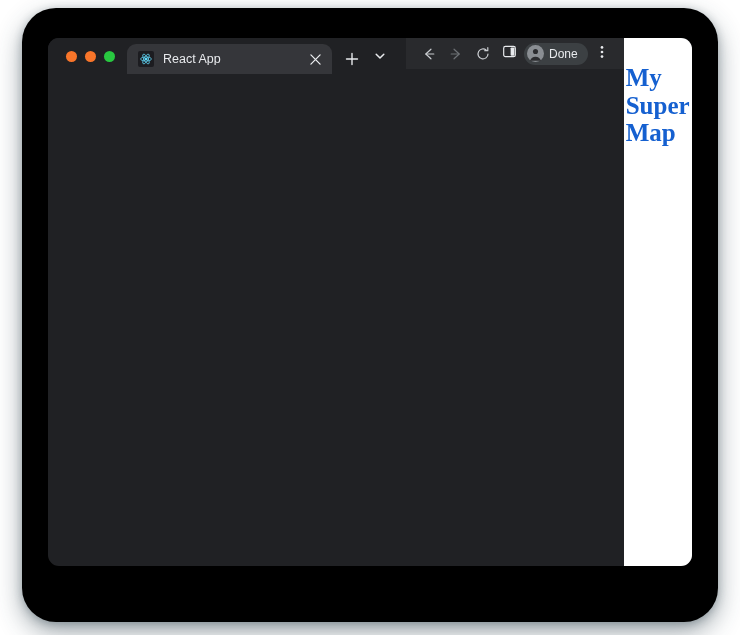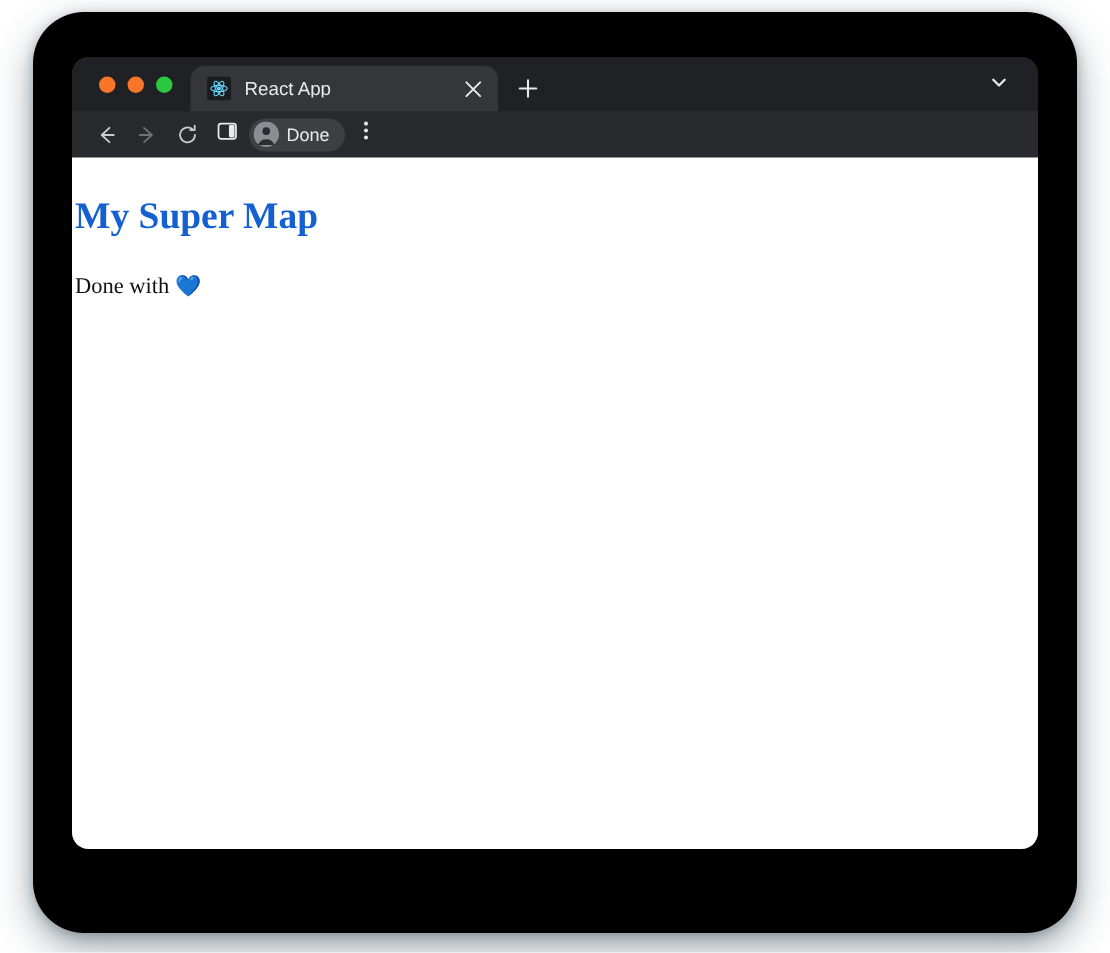--- a/index.html
+++ b/index.html
@@ -43,7 +43,7 @@
     overflow: hidden;
     background: #202124;
     display: flex;
-    flex-direction: column;
+    flex-direction: row;
   }
 
   

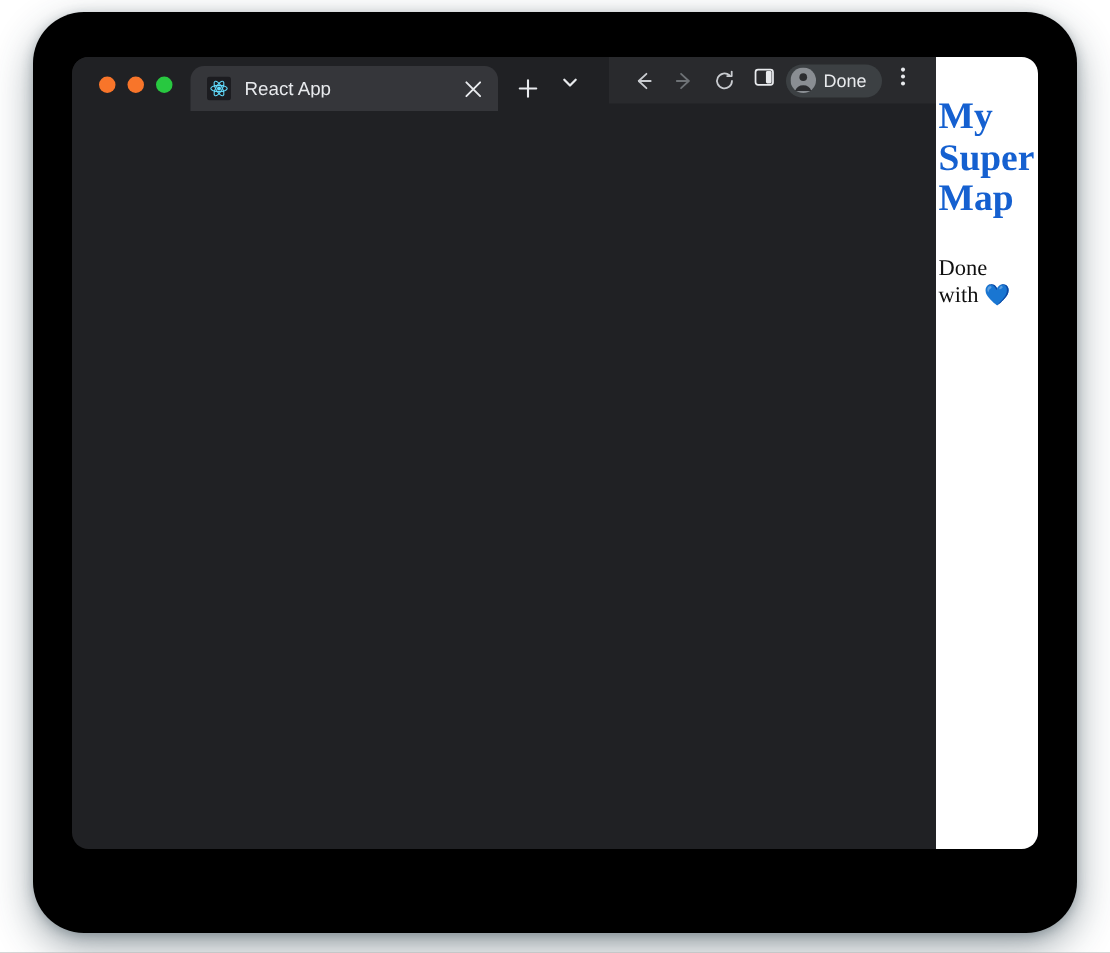--- a/index.html
+++ b/index.html
@@ -337,7 +337,6 @@
 
     <div class="viewport">
       <h1 class="page-h1">My Super Map</h1>
-      <p class="page-p"><span>Done with </span><span class="heart">💙</span></p>
     </div>
 
   </div>

